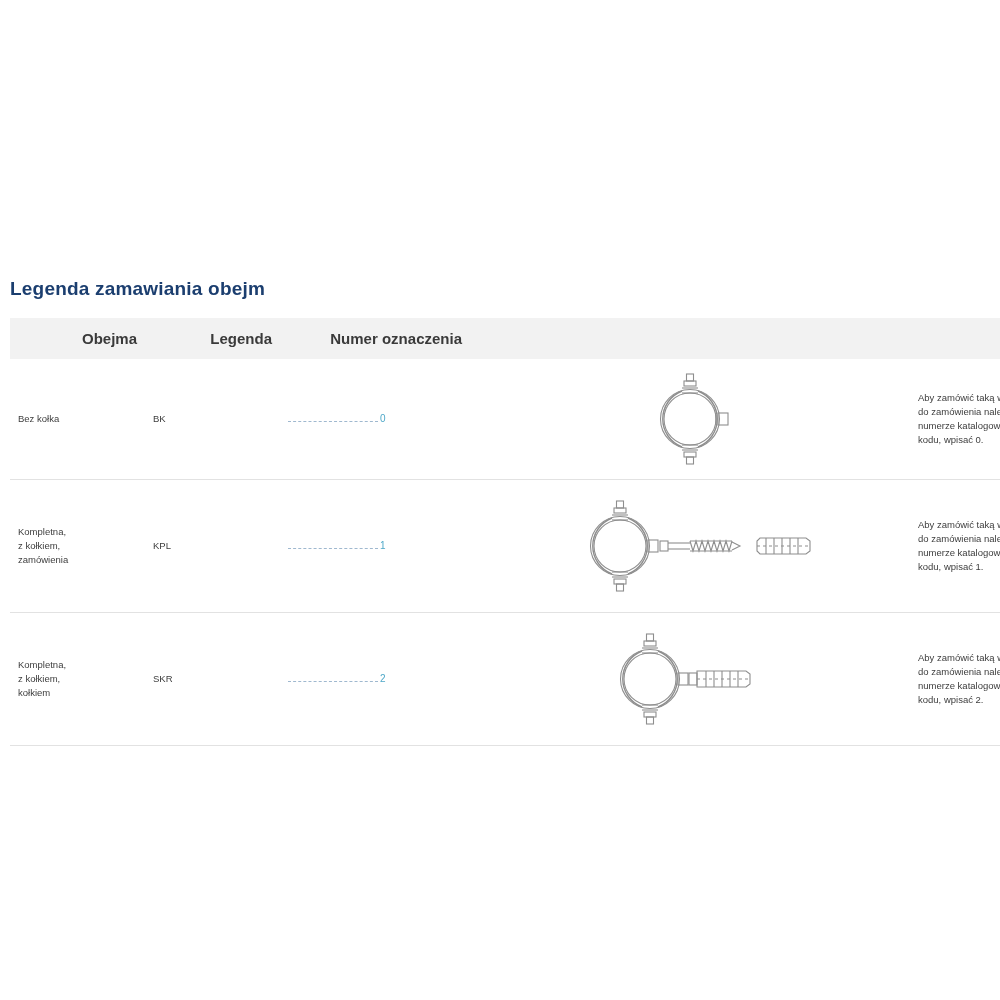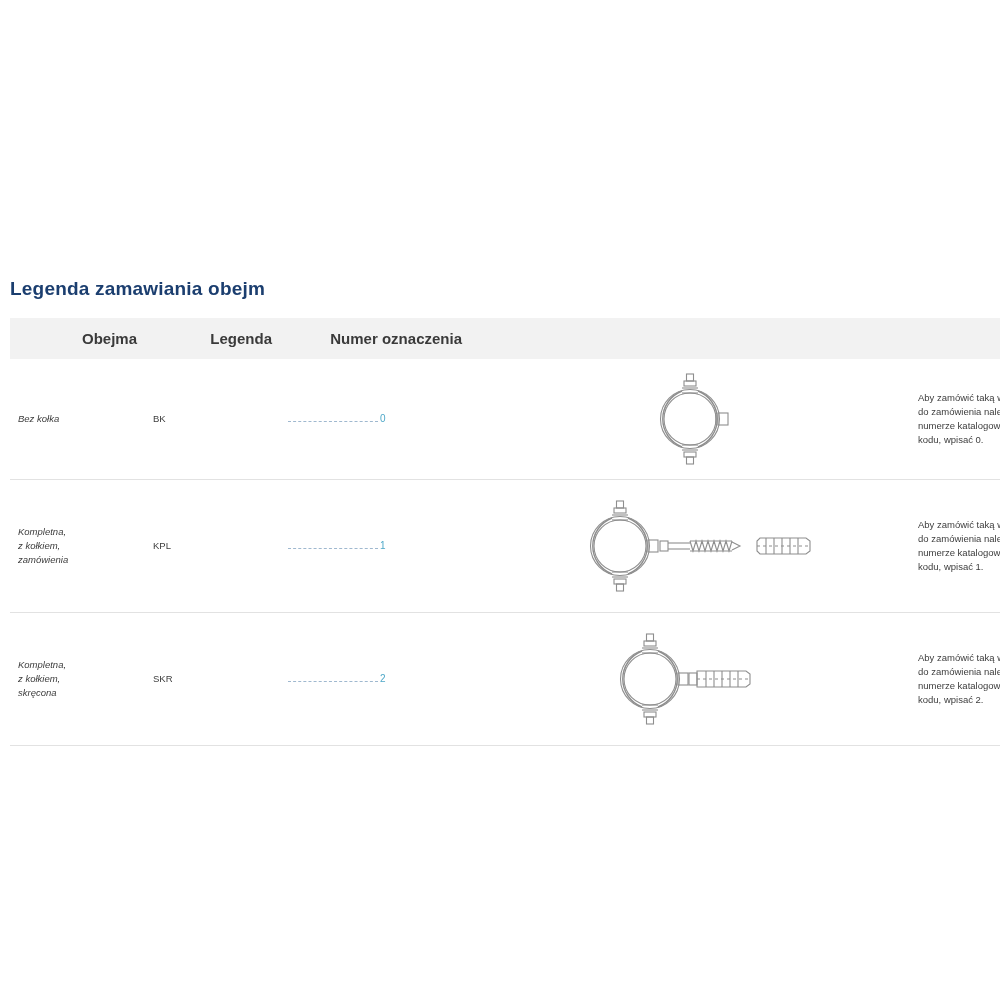--- a/index.html
+++ b/index.html
@@ -62,7 +62,7 @@
   .col-opis   { width: 230px; }
 
   .cell-obejma { padding-left: 8px; }
-  .cell-obejma .line { display: block; font-style: italic; }
+  .cell-obejma .line { display: block; }
   .cell-indeks { }
   .cell-numer {
     text-align: left;

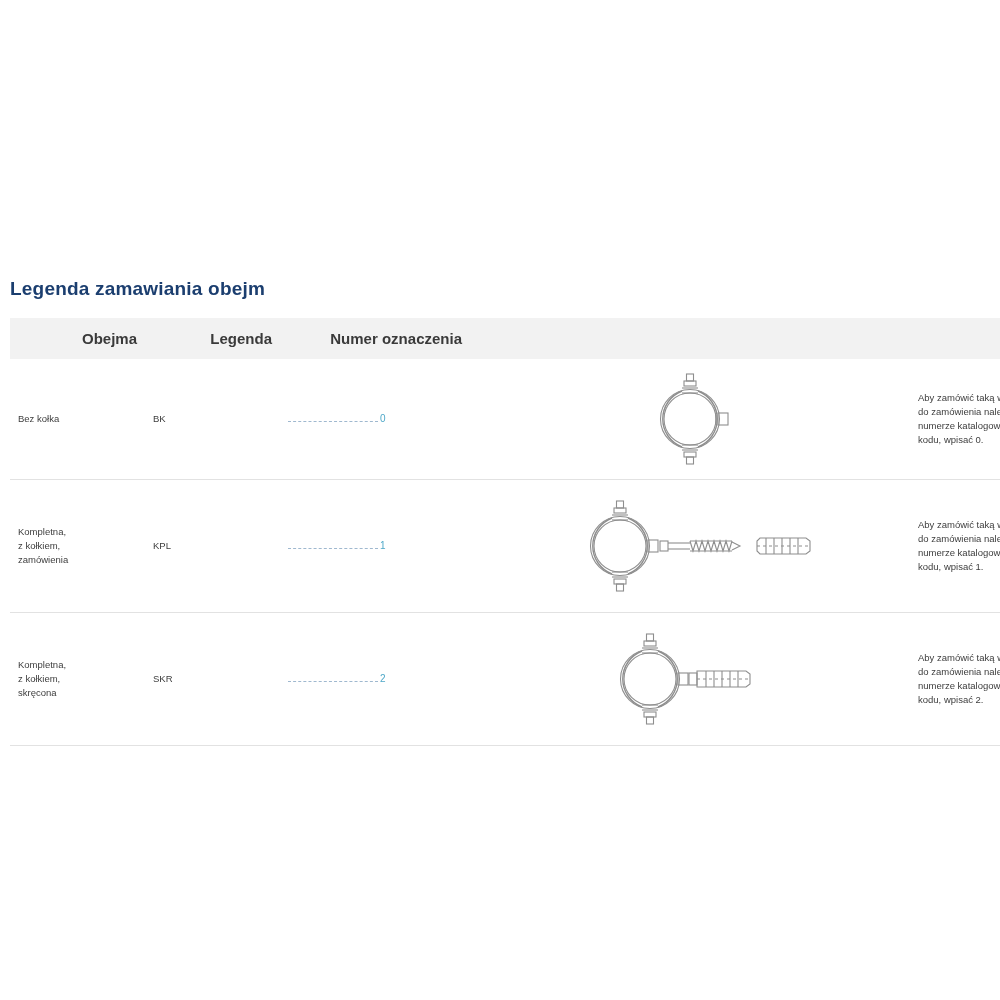--- a/index.html
+++ b/index.html
@@ -227,7 +227,7 @@
           <td class="cell-obejma">
             <span class="line">Kompletna,</span>
             <span class="line">z kołkiem,</span>
-            <span class="line">skręcona</span>
+            <span class="line">kołkiem</span>
           </td>
           <td class="cell-indeks">SKR</td>
           <td class="cell-numer">

